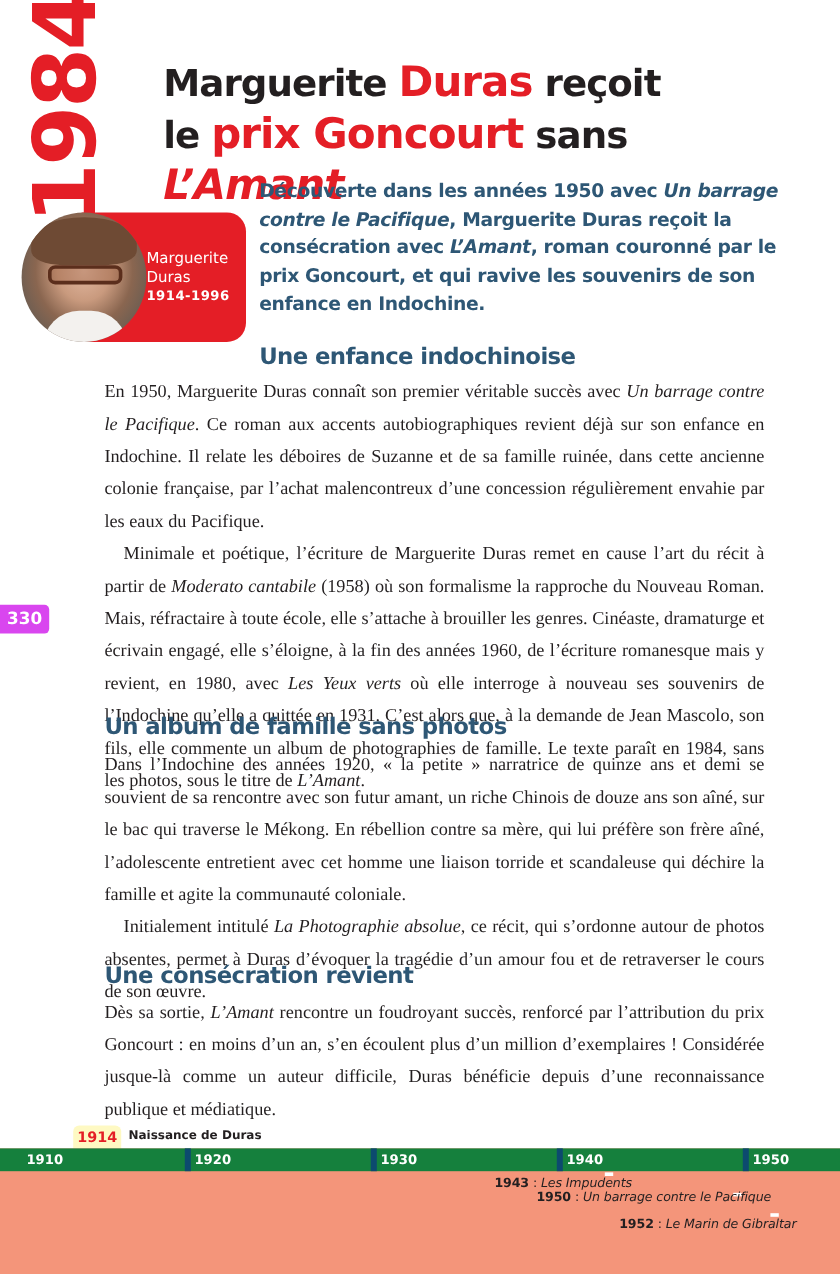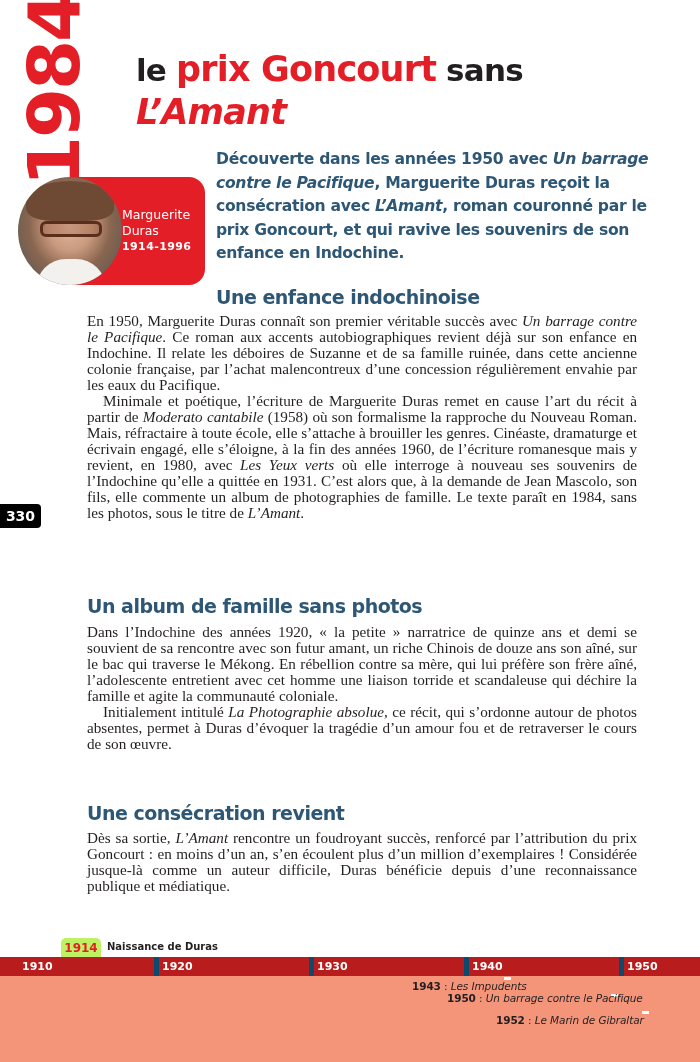--- a/index.html
+++ b/index.html
@@ -153,6 +153,7 @@
 </div>
 
 <div class="title">
+  <div><span>Marguerite </span><span class="red">Duras</span><span> reçoit</span></div>
   <div><span>le </span><span class="red">prix Goncourt</span><span> sans </span><span class="red ital">L’Amant</span></div>
 </div>
 

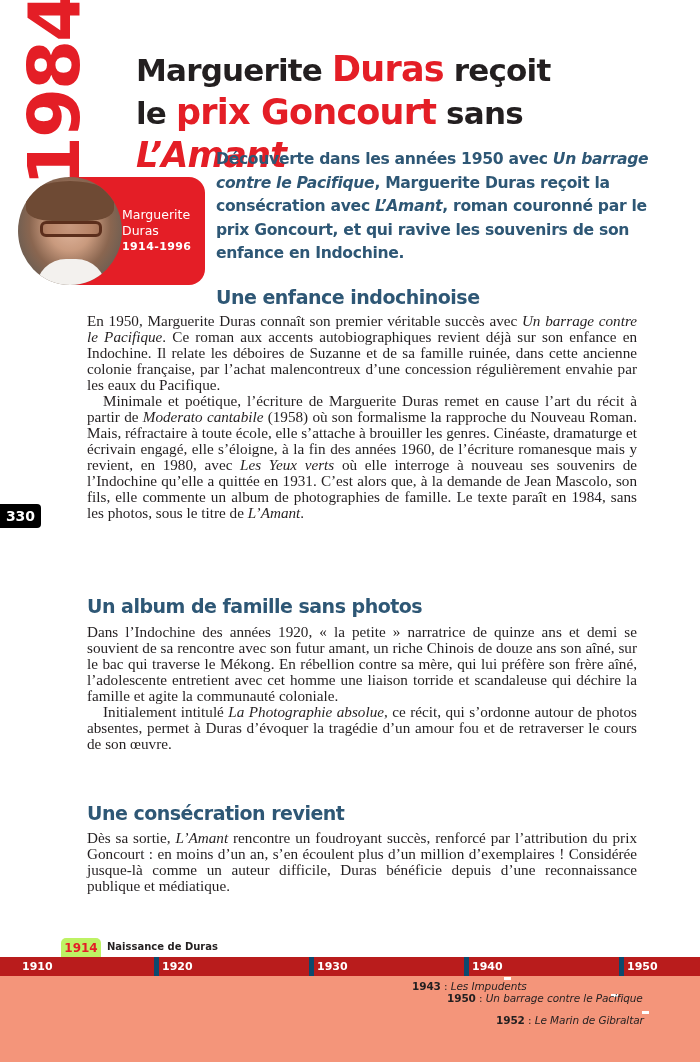--- a/index.html
+++ b/index.html
@@ -93,7 +93,7 @@
       position: absolute; left: 87px; width: 550px;
       font-family: "Liberation Serif", serif;
       font-size: 15.2px;
-      line-height: 16px;
+      line-height: 27px;
       color: #231f20;
       text-align: justify;
     }

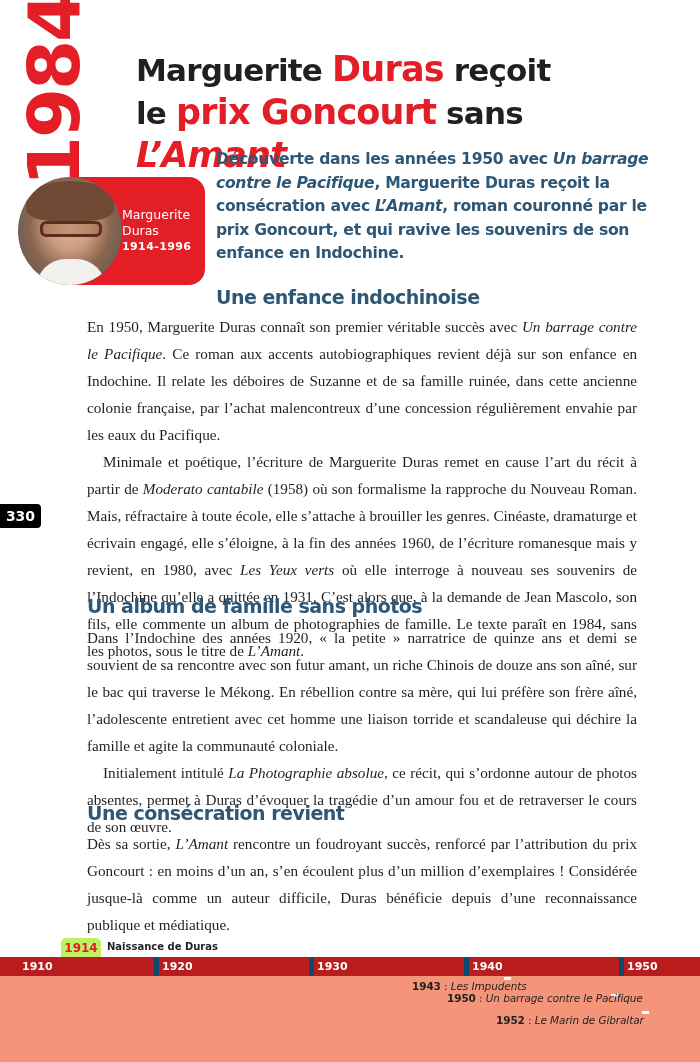--- a/index.html
+++ b/index.html
@@ -102,7 +102,7 @@
     .body-text i { font-style: italic; }
     .page-badge {
       position: absolute; left: 0; top: 504px; width: 41px; height: 24px;
-      background: #000000; border-radius: 0 4px 4px 0;
+      background: #d946ef; border-radius: 0 4px 4px 0;
       color: #fff; font-family: "DejaVu Sans", sans-serif; font-weight: bold;
       font-size: 14px; line-height: 24px; text-align: center;
     }

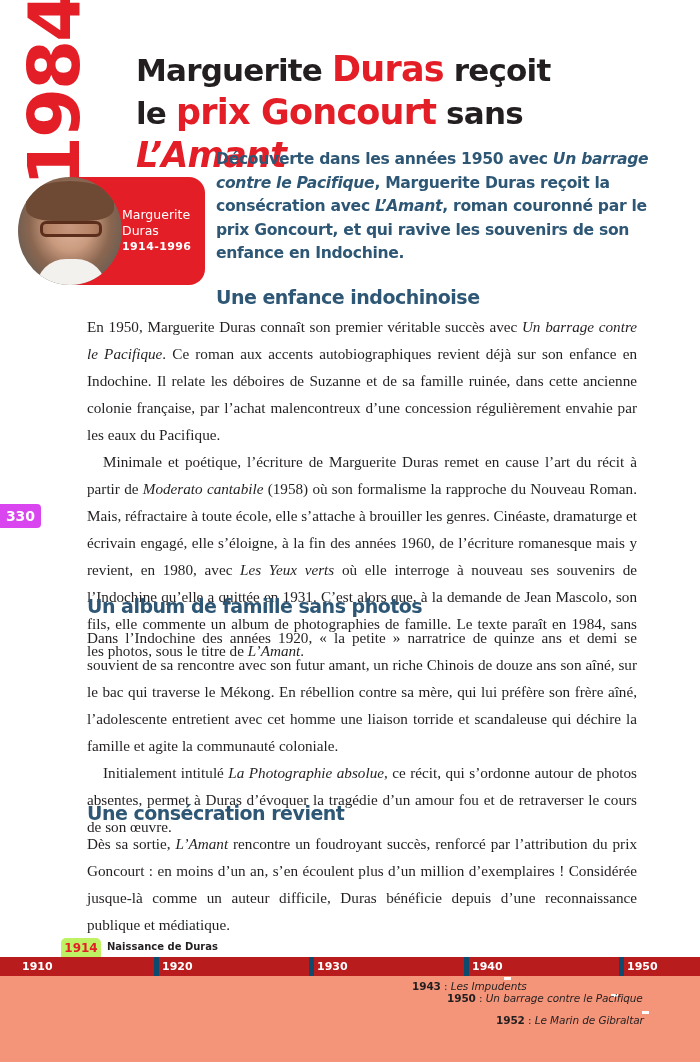--- a/index.html
+++ b/index.html
@@ -135,7 +135,7 @@
     }
     .birth .tag {
       position: absolute; left: 0; top: 0; width: 40px; height: 19px;
-      background: #bef264; border-radius: 5px 5px 0 0;
+      background: #fef9c3; border-radius: 5px 5px 0 0;
       color: #e41e26; font-family: "DejaVu Sans", sans-serif; font-weight: bold;
       font-size: 12px; line-height: 20px; text-align: center;
     }

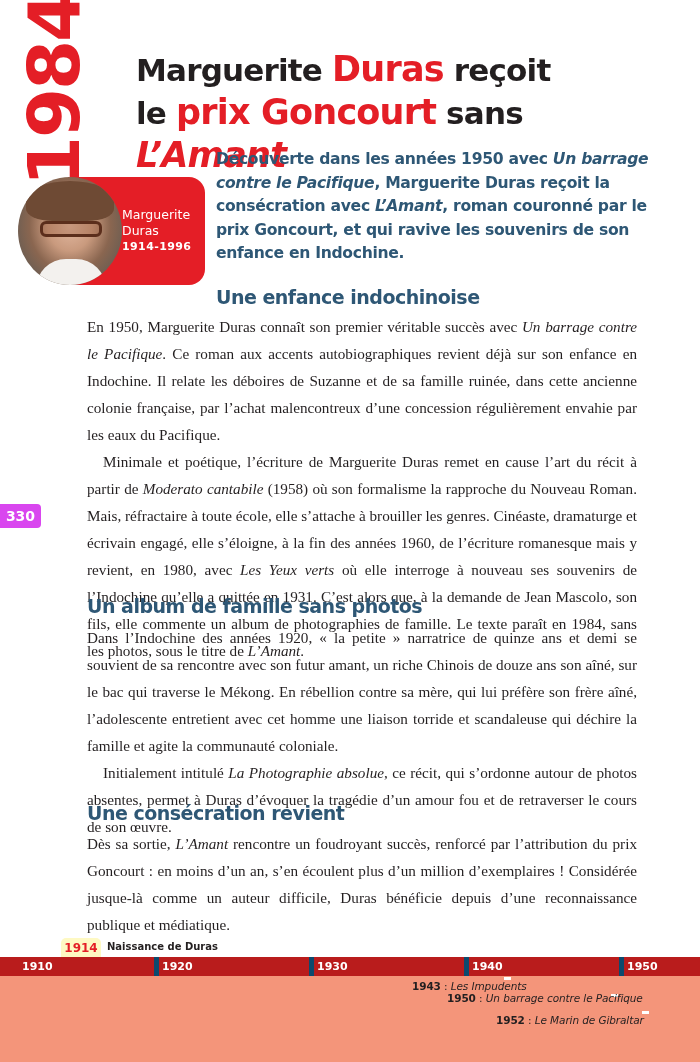--- a/index.html
+++ b/index.html
@@ -112,7 +112,7 @@
     }
     .timeline .bar {
       position: absolute; left: 0; top: 0; width: 700px; height: 19px;
-      background: #b91c1c;
+      background: #15803d;
     }
     .timeline .tick {
       position: absolute; top: 0; height: 19px;

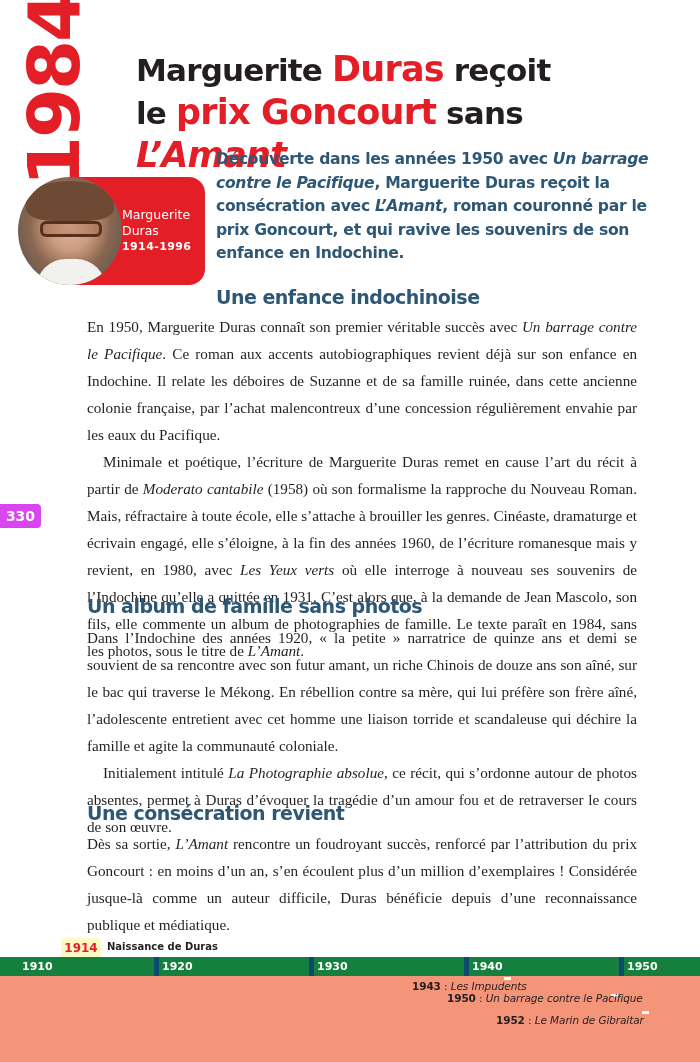--- a/index.html
+++ b/index.html
@@ -213,7 +213,7 @@
   <div class="event" style="left:447px; top:35px;"><span class="yr">1950</span><span> : </span><i>Un barrage contre le Pacifique</i></div>
 
   <div class="marker" style="left:642px; top:54px;"></div>
-  <div class="event" style="left:496px; top:57px;"><span class="yr">1952</span><span> : </span><i>Le Marin de Gibraltar</i></div>
+  <div class="event" style="left:516px; top:57px;"><span class="yr">1952</span><span> : </span><i>Le Marin de Gibraltar</i></div>
 </div>
 
 </body></html>

